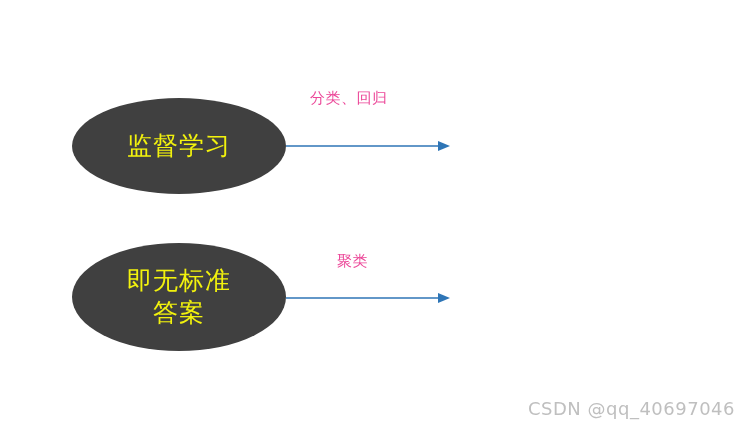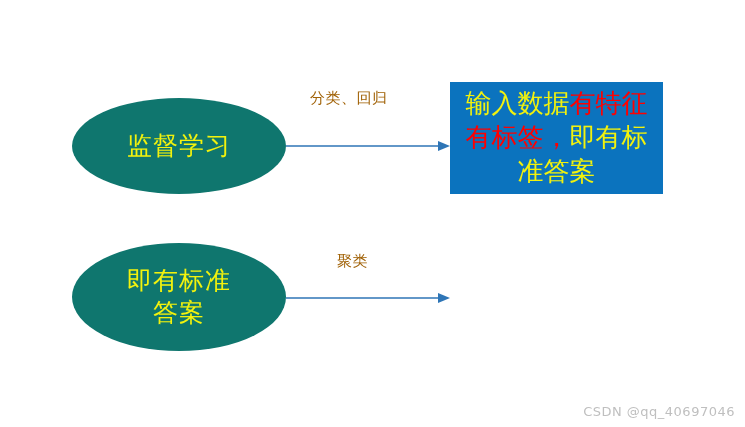--- a/index.html
+++ b/index.html
@@ -69,7 +69,7 @@
   
   .arrow-label {
     position: absolute;
-    color: #a16207;
+    color: #ec4899;
     font-size: 15px;
     letter-spacing: 0.5px;
     white-space: nowrap;

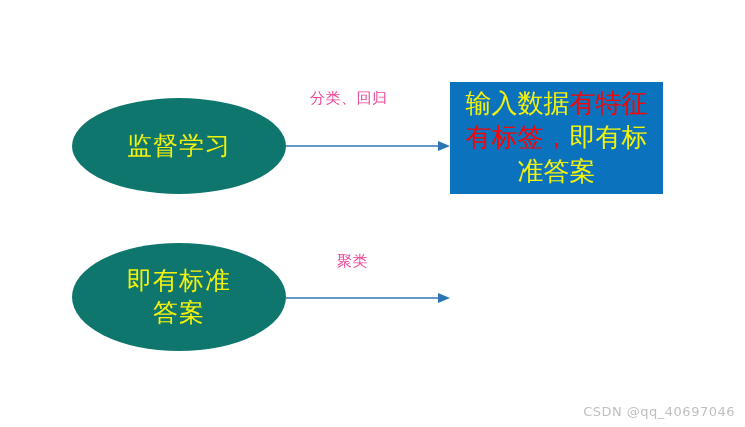--- a/index.html
+++ b/index.html
@@ -137,11 +137,6 @@
 
   <div class="arrow-label" id="label-supervised">分类、回归</div>
 
-  <div class="result-box" id="box-supervised">
-    <div class="result-text">
-      <span class="seg-yellow">输入数据</span><span class="seg-red">有特征有标签，</span><span class="seg-yellow">即有标准答案</span>
-    </div>
-  </div>
 
   <div class="node-ellipse" id="ellipse-unsupervised">
     <span class="node-label">即有标准答案</span>

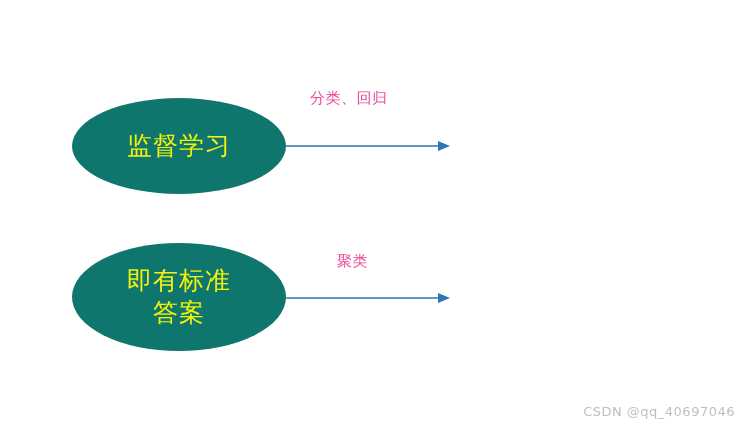--- a/index.html
+++ b/index.html
@@ -21,7 +21,7 @@
   
   .node-ellipse {
     position: absolute;
-    background: #0f766e;
+    background: #404040;
     border-radius: 50%;
     display: flex;
     align-items: center;

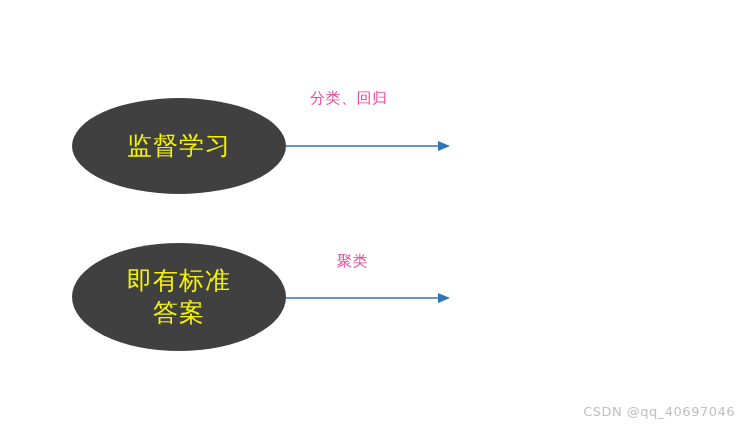--- a/index.html
+++ b/index.html
@@ -139,7 +139,7 @@
 
 
   <div class="node-ellipse" id="ellipse-unsupervised">
-    <span class="node-label">即有标准答案</span>
+    <span class="node-label">即无标准答案</span>
   </div>
 
   <svg class="arrow-svg" id="arrow-unsupervised" viewBox="0 0 164 20">

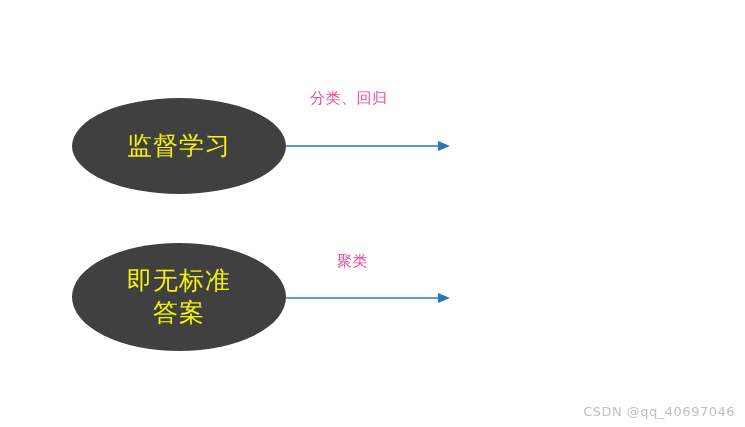--- a/index.html
+++ b/index.html
@@ -115,7 +115,7 @@
     right: 10px;
     bottom: 8px;
     color: #BFBFBF;
-    font-size: 13px;
+    font-size: 18px;
     font-family: "DejaVu Sans", "Liberation Sans", sans-serif;
     letter-spacing: 0.5px;
     white-space: nowrap;

